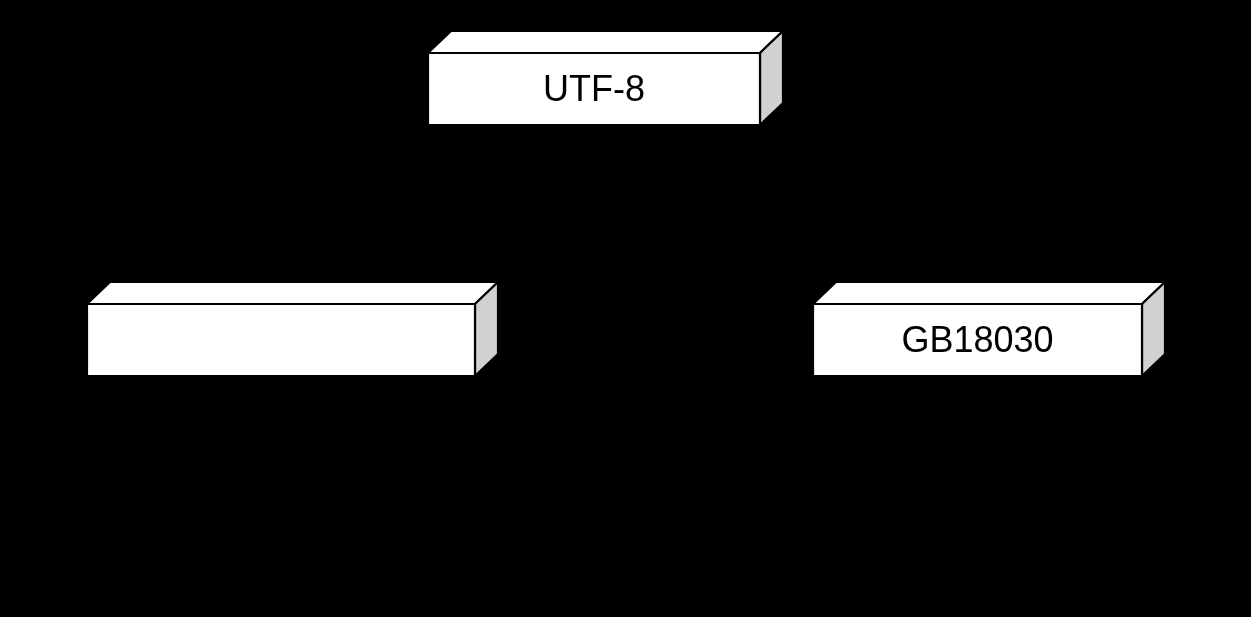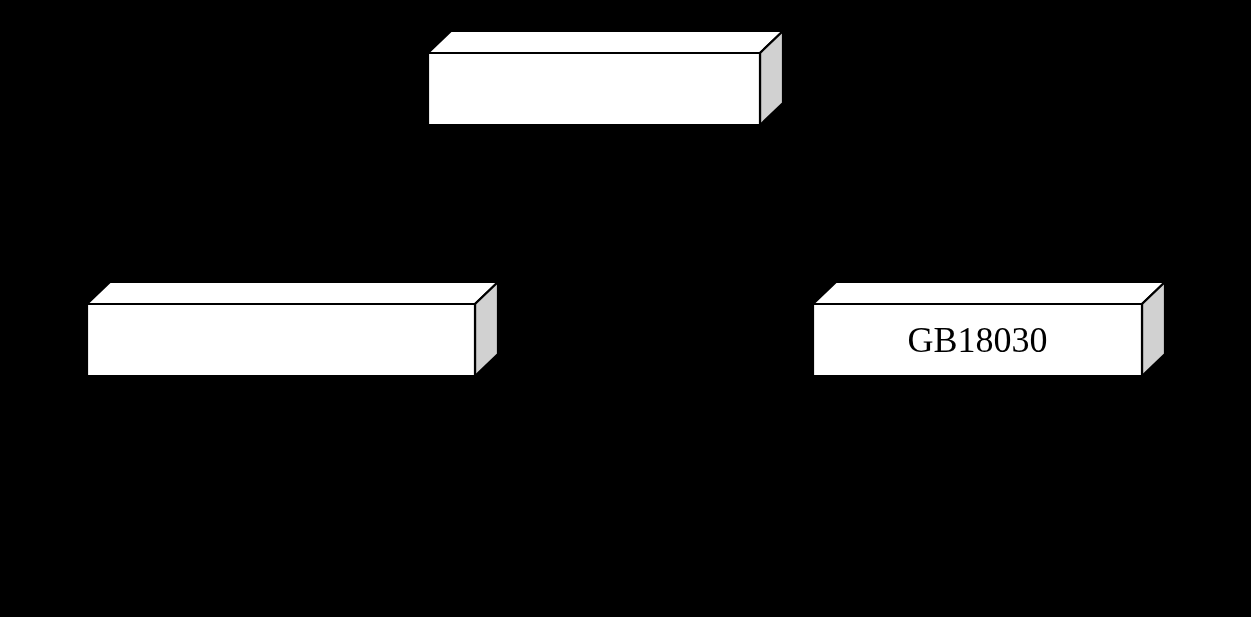--- a/index.html
+++ b/index.html
@@ -57,6 +57,7 @@
       <polygon points="332,22 355,0 355,72 332,94" stroke="#000000" stroke-width="2.2" stroke-linejoin="miter" fill="#D1D1D1"></polygon>
       <polygon points="0,22 332,22 332,94 0,94" stroke="#000000" stroke-width="2.2" stroke-linejoin="miter" fill="#FFFFFF"></polygon>
     </svg>
+    <div class="label">UTF-8</div>
   </div>
 
   <div class="node node-ibm">

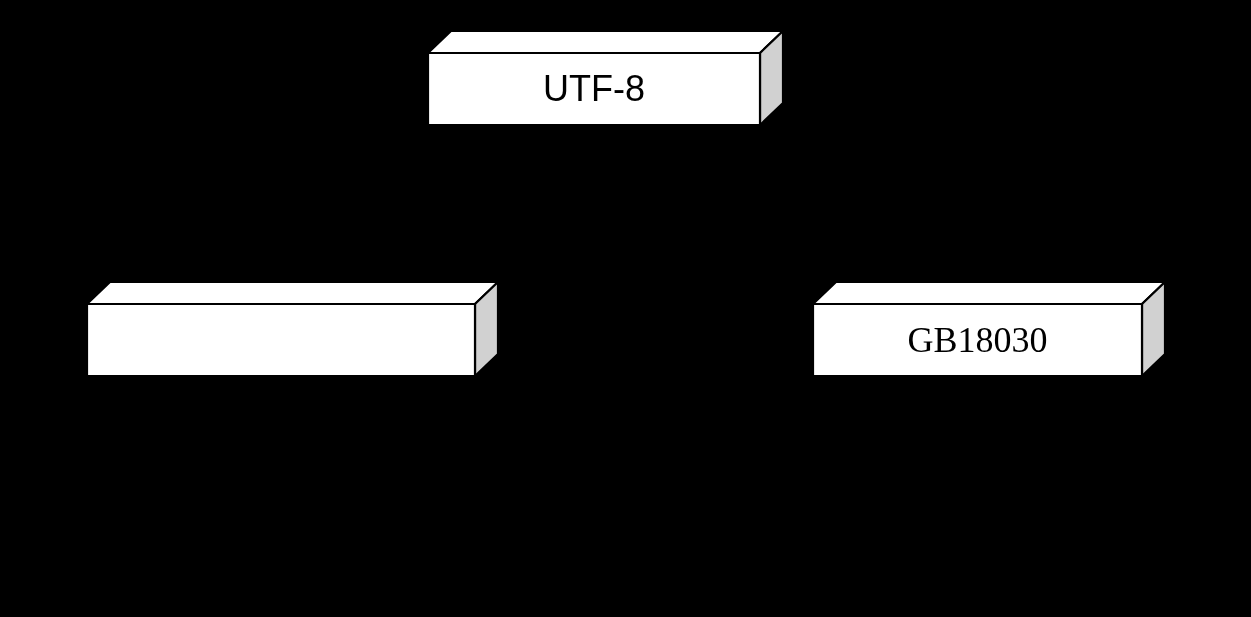--- a/index.html
+++ b/index.html
@@ -44,7 +44,7 @@
   .node-ibm    { left: 85px;  top: 280px; width: 415px; height: 98px; }
   .node-ibm .label { width: 388px; }
   .node-gb     { left: 811px; top: 280px; width: 356px; height: 98px; }
-  .node-gb .label { width: 329px; font-family: Liberation Serif, serif; }
+  .node-gb .label { width: 329px; }
 </style>
 </head>
 <body>

